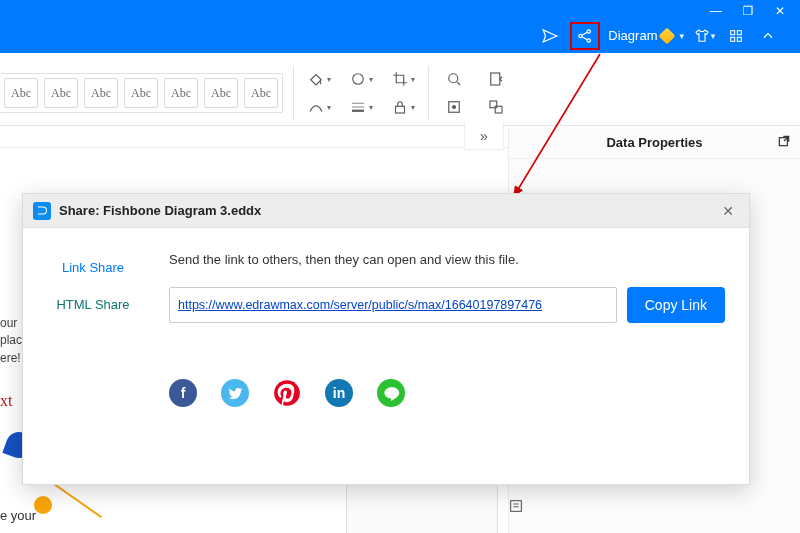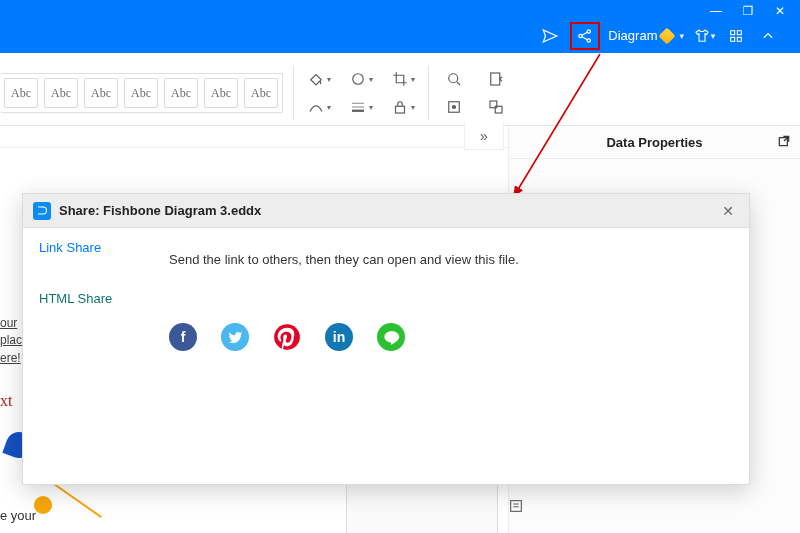--- a/index.html
+++ b/index.html
@@ -50,7 +50,7 @@
   .dlg-hdr .title { font-size:13px; font-weight:600; color:#222;}
   .dlg-hdr .close { margin-left:auto; color:#666; font-size:14px; cursor:pointer; width:22px; text-align:center;}
   .dlg-body { flex:1; display:flex; }
-  .dlg-side { width:140px; padding:12px 16px; display:flex; flex-direction:column; gap:36px; font-size:13px; text-align:left;}
+  .dlg-side { width:140px; padding:32px 16px; display:flex; flex-direction:column; gap:22px; font-size:13px; text-align:center;}
   .dlg-side .tab { color:#0f766e; cursor:pointer;}
   .dlg-side .tab.active { color:#007bff;}
   .dlg-main { flex:1; padding:24px 24px 10px 6px; font-size:13px; color:#333;}

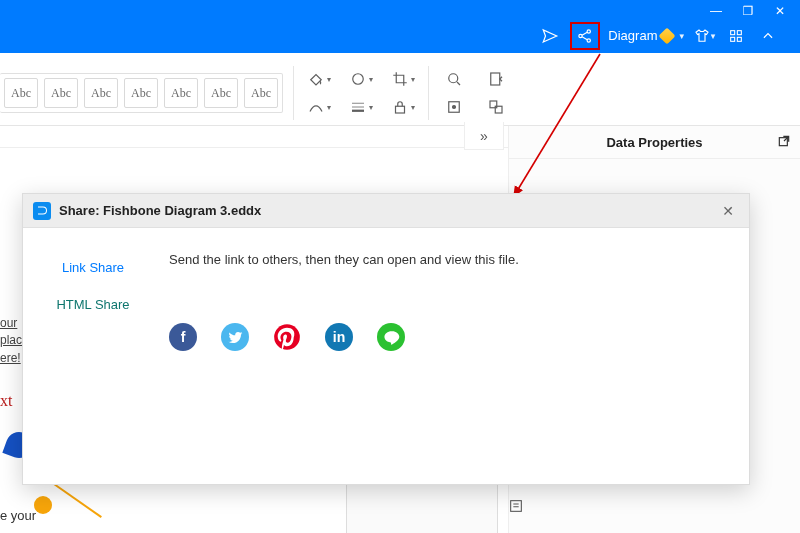--- a/index.html
+++ b/index.html
@@ -261,6 +261,12 @@
     </div>
     <div class="dlg-main">
       <div>Send the link to others, then they can open and view this file.</div>
+      <div class="link-row">
+        <div class="link-box">
+          <a>https://www.edrawmax.com/server/public/s/max/16640197897476</a>
+        </div>
+        <button class="copy-btn">Copy Link</button>
+      </div>
       <div class="share-to">
         <div class="social">
           <div class="sbtn fb">f</div>

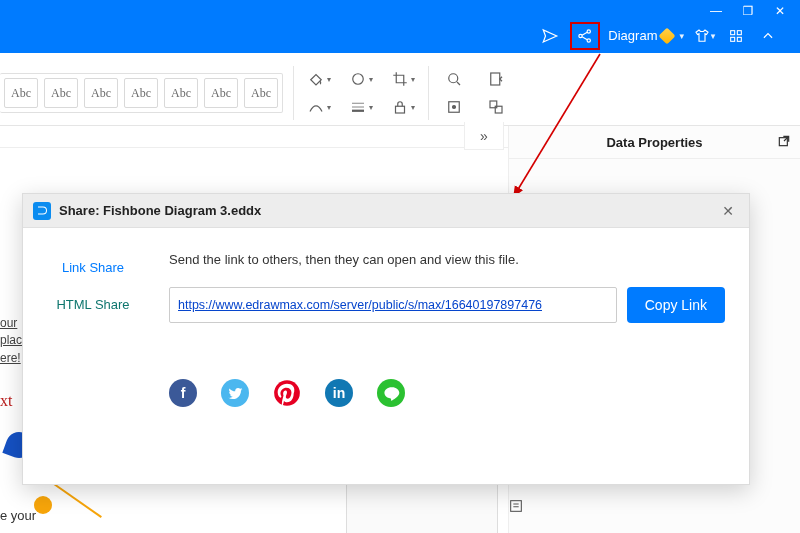--- a/index.html
+++ b/index.html
@@ -32,7 +32,7 @@
   .side-hdr { height:33px; border-bottom:1px solid #eee; display:flex; align-items:center; justify-content:center; font-weight:600; font-size:13px; color:#222; position:relative;}
   .side-hdr .pop { position:absolute; right:8px; top:7px; }
 
-  .canvas-bits { position:absolute; left:0; top:315px; font-size:12px; color:#444;text-decoration:underline;}
+  .canvas-bits { position:absolute; left:0; top:315px; font-size:12px; color:#444;}
   .canvas-bits div { line-height:1.45; }
   .txt-node { position:absolute; left:0; top:392px; font-size:16px; color:#b91c1c; font-family:"Comic Sans MS", cursive;}
   .blue-dot { position:absolute; left:6px; top:432px; width:26px; height:26px; border-radius:50% 50% 50% 0; background:#1551c3; transform:rotate(20deg);}

